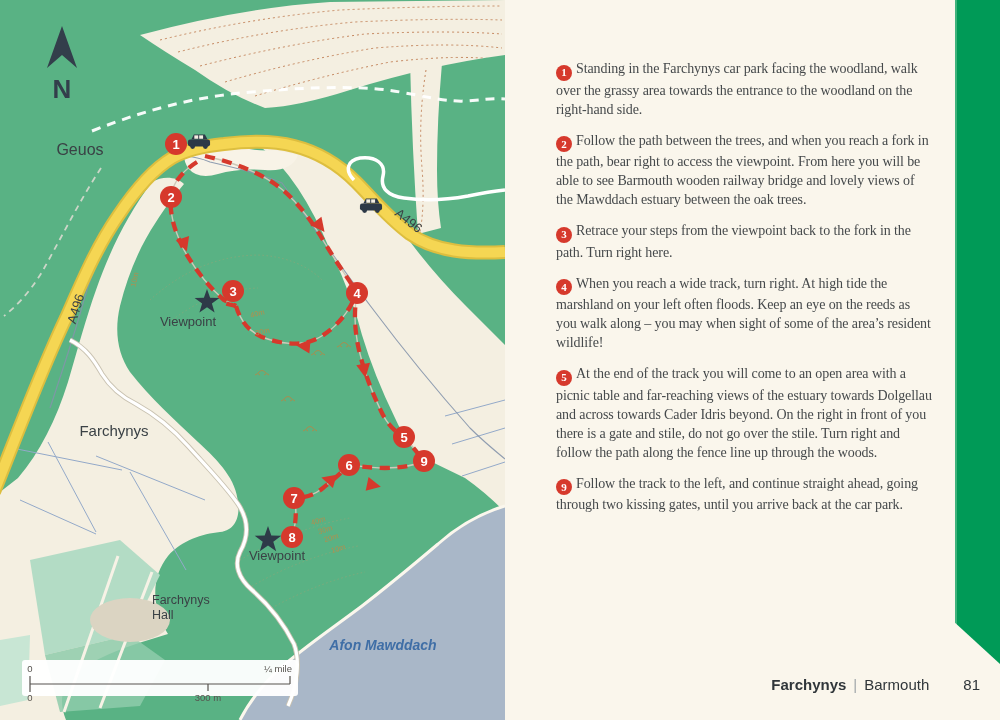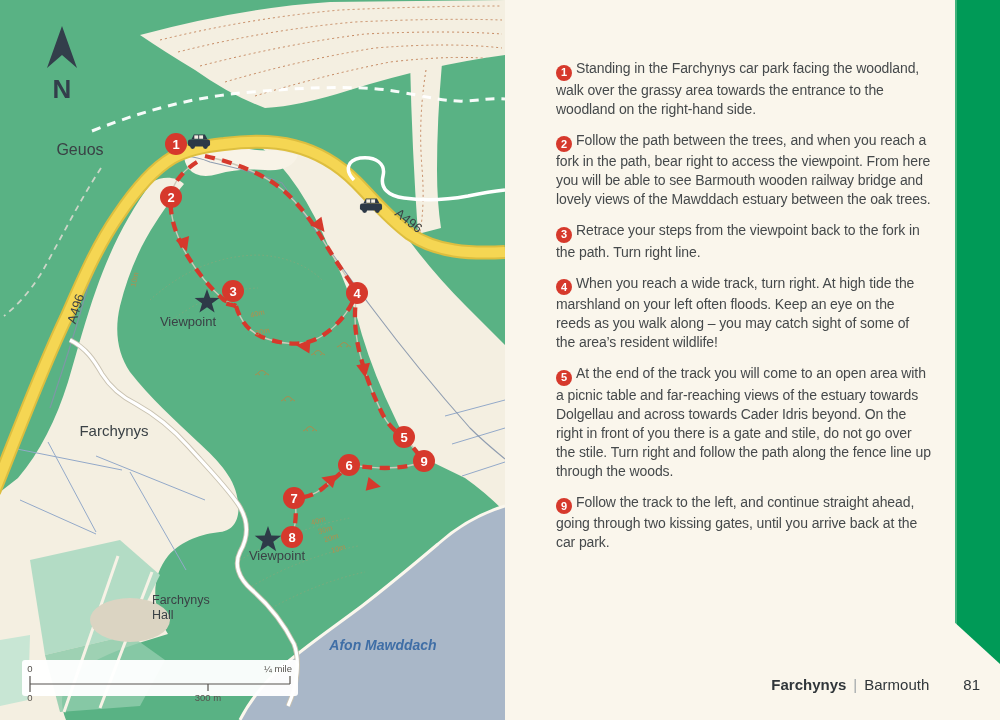--- a/index.html
+++ b/index.html
@@ -8,7 +8,7 @@
   
   .steps{position:absolute;left:556px;top:59px;width:384px;color:#45494b;
          font-size:14px;line-height:19px;letter-spacing:-0.1px;}
-  .step{margin:0 8px 12px 0;}
+  .step{margin:0 8px 12px 0;font-family:Liberation Serif, serif;}
   .num{display:inline-flex;align-items:center;justify-content:center;
        width:16px;height:16px;border-radius:50%;background:#d6392c;color:#fff;
        font-weight:bold;font-size:11px;margin-right:4px;vertical-align:-3px;}

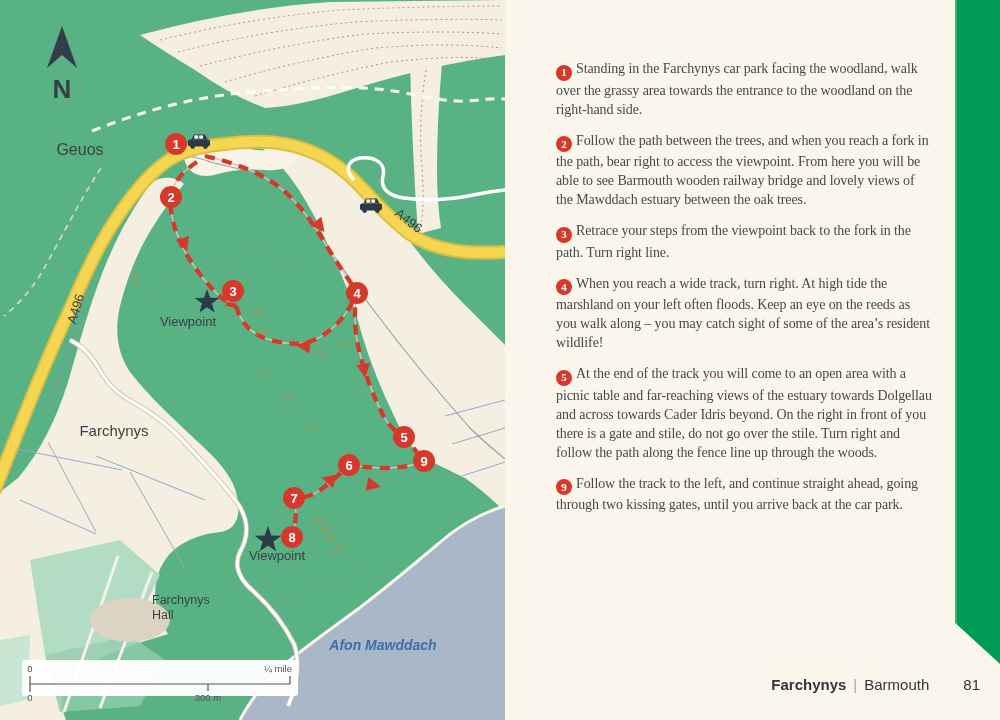--- a/index.html
+++ b/index.html
@@ -242,7 +242,7 @@
   <div class="steps">
     <p class="step"><span class="num">1</span><span>Standing in the Farchynys car park facing the woodland, walk over the grassy area towards the entrance to the woodland on the right-hand side.</span></p>
     <p class="step"><span class="num">2</span><span>Follow the path between the trees, and when you reach a fork in the path, bear right to access the viewpoint. From here you will be able to see Barmouth wooden railway bridge and lovely views of the Mawddach estuary between the oak trees.</span></p>
-    <p class="step"><span class="num">3</span><span>Retrace your steps from the viewpoint back to the fork in the path. Turn right line.</span></p>
+    <p class="step"><span class="num">3</span><span>Retrace your steps from the viewpoint back to the fork in the path. Turn right here.</span></p>
     <p class="step"><span class="num">4</span><span>When you reach a wide track, turn right. At high tide the marshland on your left often floods. Keep an eye on the reeds as you walk along – you may catch sight of some of the area’s resident wildlife!</span></p>
     <p class="step"><span class="num">5</span><span>At the end of the track you will come to an open area with a picnic table and far-reaching views of the estuary towards Dolgellau and across towards Cader Idris beyond. On the right in front of you there is a gate and stile, do not go over the stile. Turn right and follow the path along the fence line up through the woods.</span></p>
     <p class="step"><span class="num">9</span><span>Follow the track to the left, and continue straight ahead, going through two kissing gates, until you arrive back at the car park.</span></p>

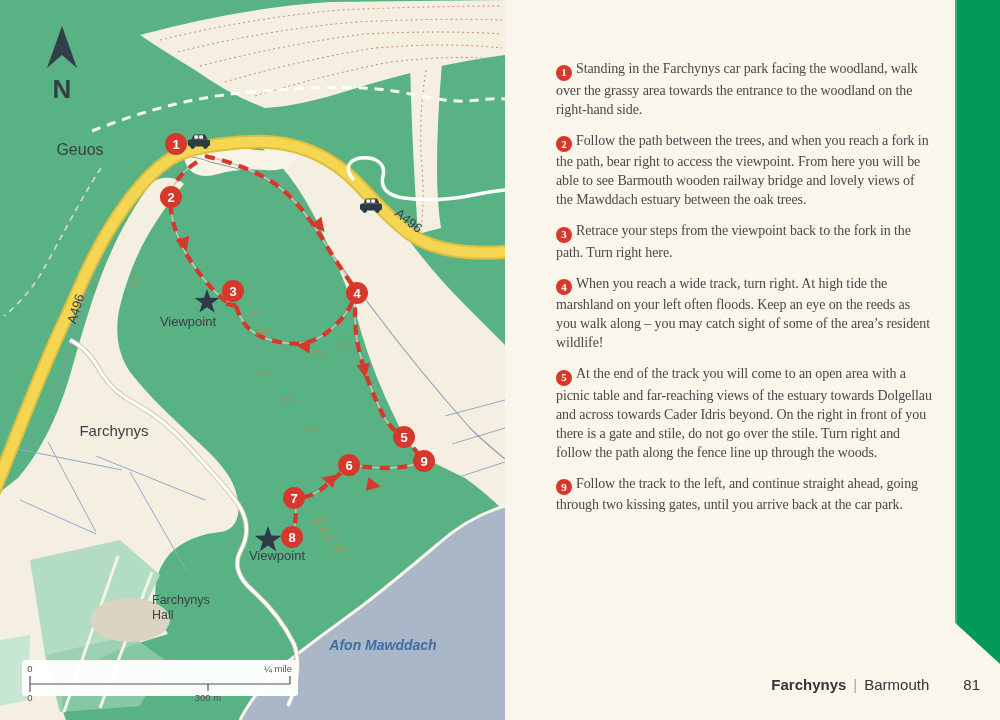--- a/index.html
+++ b/index.html
@@ -243,7 +243,7 @@
     <p class="step"><span class="num">1</span><span>Standing in the Farchynys car park facing the woodland, walk over the grassy area towards the entrance to the woodland on the right-hand side.</span></p>
     <p class="step"><span class="num">2</span><span>Follow the path between the trees, and when you reach a fork in the path, bear right to access the viewpoint. From here you will be able to see Barmouth wooden railway bridge and lovely views of the Mawddach estuary between the oak trees.</span></p>
     <p class="step"><span class="num">3</span><span>Retrace your steps from the viewpoint back to the fork in the path. Turn right here.</span></p>
-    <p class="step"><span class="num">4</span><span>When you reach a wide track, turn right. At high tide the marshland on your left often floods. Keep an eye on the reeds as you walk along – you may catch sight of some of the area’s resident wildlife!</span></p>
+    <p class="step"><span class="num">4</span><span>When you reach a wide track, turn right. At high tide the marshland on your left often floods. Keep an eye on the reeds as you walk along – you may when sight of some of the area’s resident wildlife!</span></p>
     <p class="step"><span class="num">5</span><span>At the end of the track you will come to an open area with a picnic table and far-reaching views of the estuary towards Dolgellau and across towards Cader Idris beyond. On the right in front of you there is a gate and stile, do not go over the stile. Turn right and follow the path along the fence line up through the woods.</span></p>
     <p class="step"><span class="num">9</span><span>Follow the track to the left, and continue straight ahead, going through two kissing gates, until you arrive back at the car park.</span></p>
   </div>

